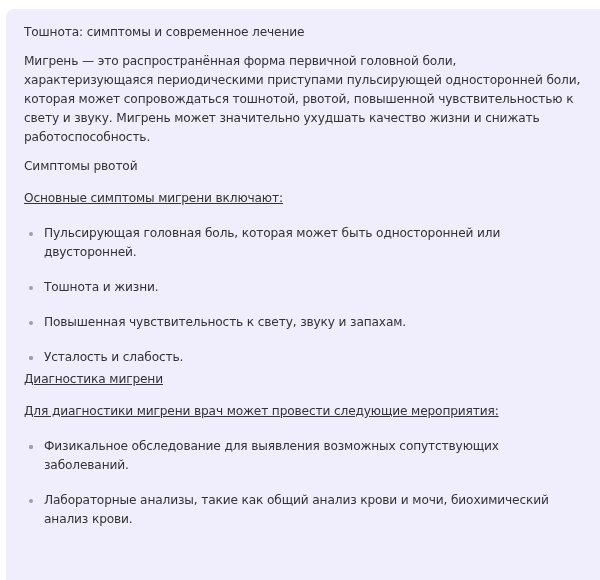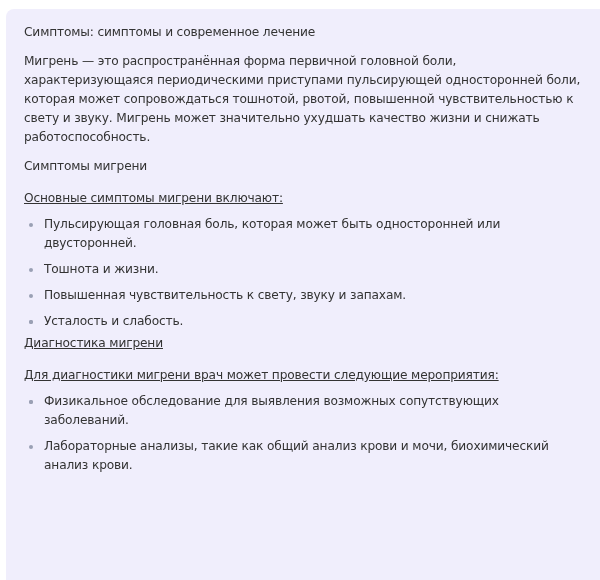--- a/index.html
+++ b/index.html
@@ -74,7 +74,7 @@
 <body>
 
 <div class="card">
-  <p class="title">Симптомы: симптомы и современное лечение</p>
+  <p class="title">Тошнота: симптомы и современное лечение</p>
 
   <p class="para">Мигрень — это распространённая форма первичной головной боли, характеризующаяся периодическими приступами пульсирующей односторонней боли, которая может сопровождаться тошнотой, рвотой, повышенной чувствительностью к свету и звуку. Мигрень может значительно ухудшать качество жизни и снижать работоспособность.</p>
 

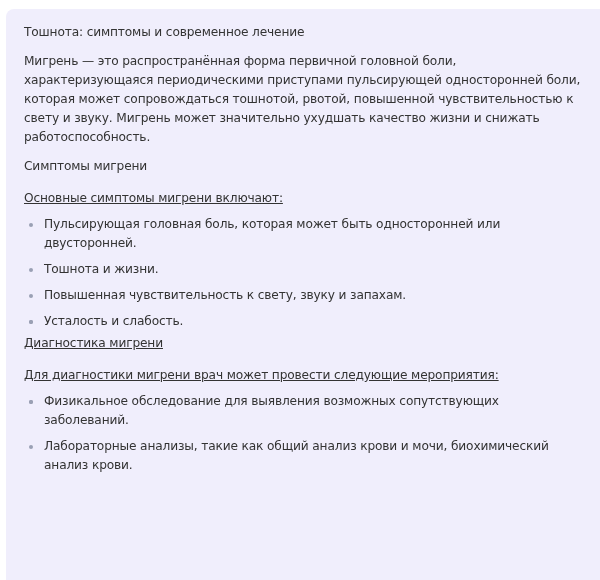--- a/index.html
+++ b/index.html
@@ -79,7 +79,7 @@
   <p class="para">Мигрень — это распространённая форма первичной головной боли, характеризующаяся периодическими приступами пульсирующей односторонней боли, которая может сопровождаться тошнотой, рвотой, повышенной чувствительностью к свету и звуку. Мигрень может значительно ухудшать качество жизни и снижать работоспособность.</p>
 
   <section>
-    <p class="heading">Симптомы мигрени</p>
+    <p class="heading">Симптомы рвотой</p>
     <p class="intro">Основные симптомы мигрени включают:</p>
     <ul class="list">
       <li>

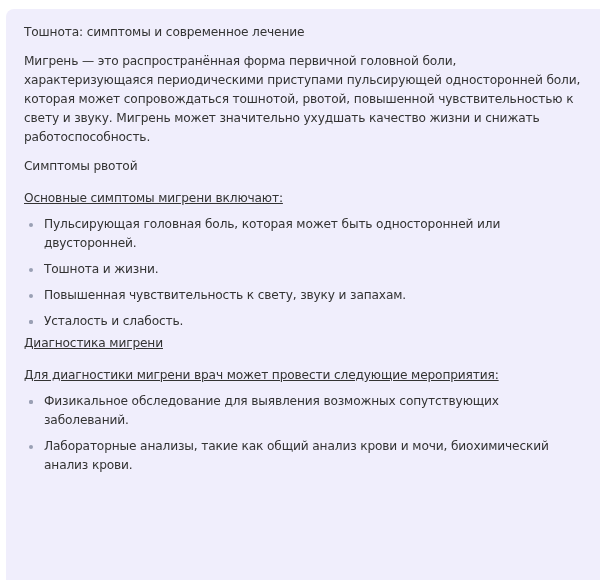--- a/index.html
+++ b/index.html
@@ -53,7 +53,7 @@
       position: relative;
       padding-left: 20px;
       line-height: 19px;
-      margin-top: 7px;
+      margin-top: 16px;
       padding-right: 40px;
     }
     ul.list li .dot {

